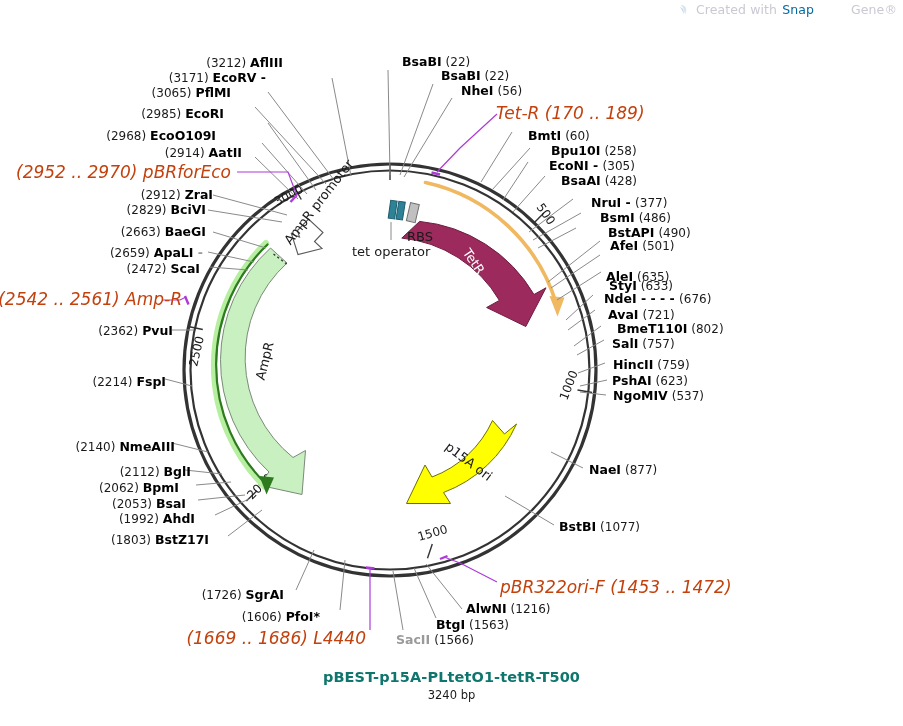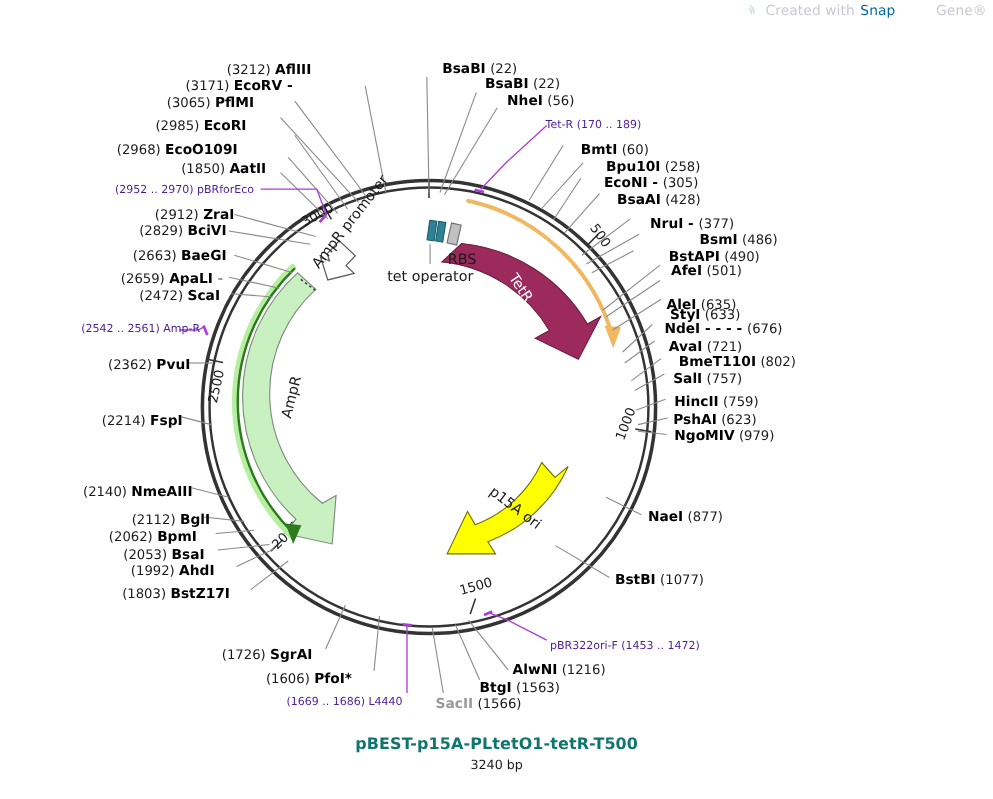--- a/index.html
+++ b/index.html
@@ -39,7 +39,7 @@
   .lbl .dash{font-weight:700;}
   .lbl .gray{color:#9a9a9a;font-weight:700;}
   .lbl.purple, .lbl.purple .pos, .lbl.purple .enz{
-    color:#4c1d95;font-weight:400;font-size:10px;
+    color:#c2410c;font-weight:400;font-size:17px;font-style:italic;
   }
   .lbl.purple .enz{font-weight:400;}
   .lbl.r{text-align:right;}

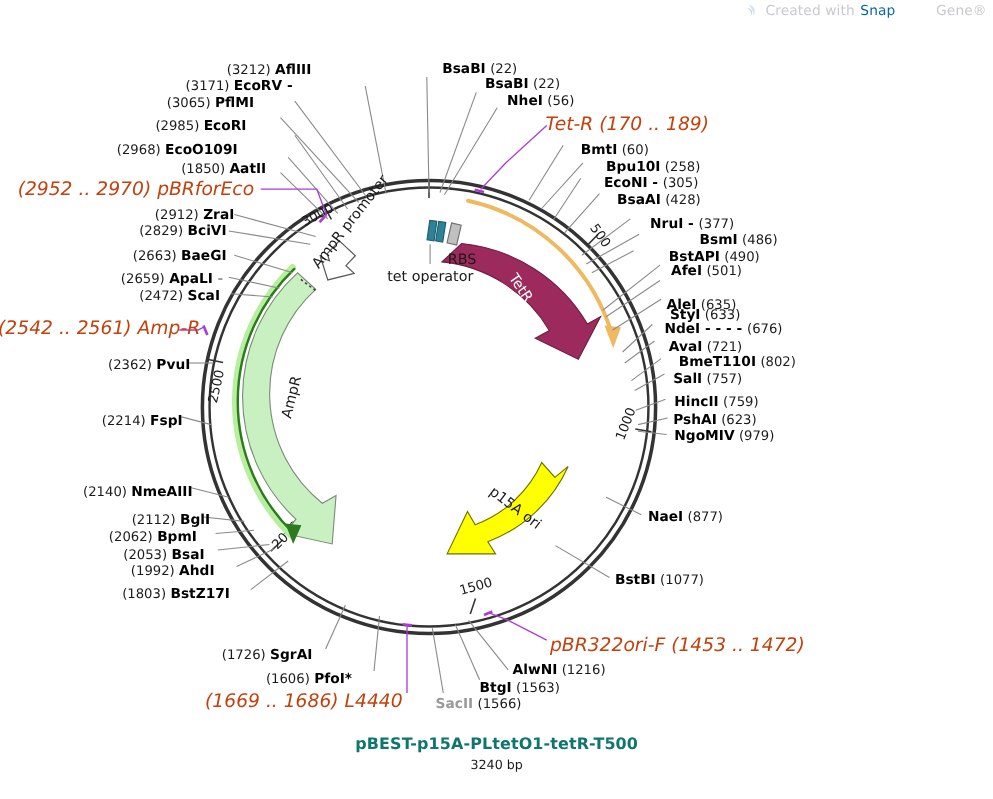--- a/index.html
+++ b/index.html
@@ -300,7 +300,7 @@
   <span class="enz">EcoO109I</span>
 </div>
 <div class="lbl r" style="right:661px;top:146px;">
-  <span class="pos">(1850)</span>
+  <span class="pos">(2914)</span>
   <span class="enz">AatII</span>
 </div>
 <div class="lbl r purple" style="right:672px;top:166px;">

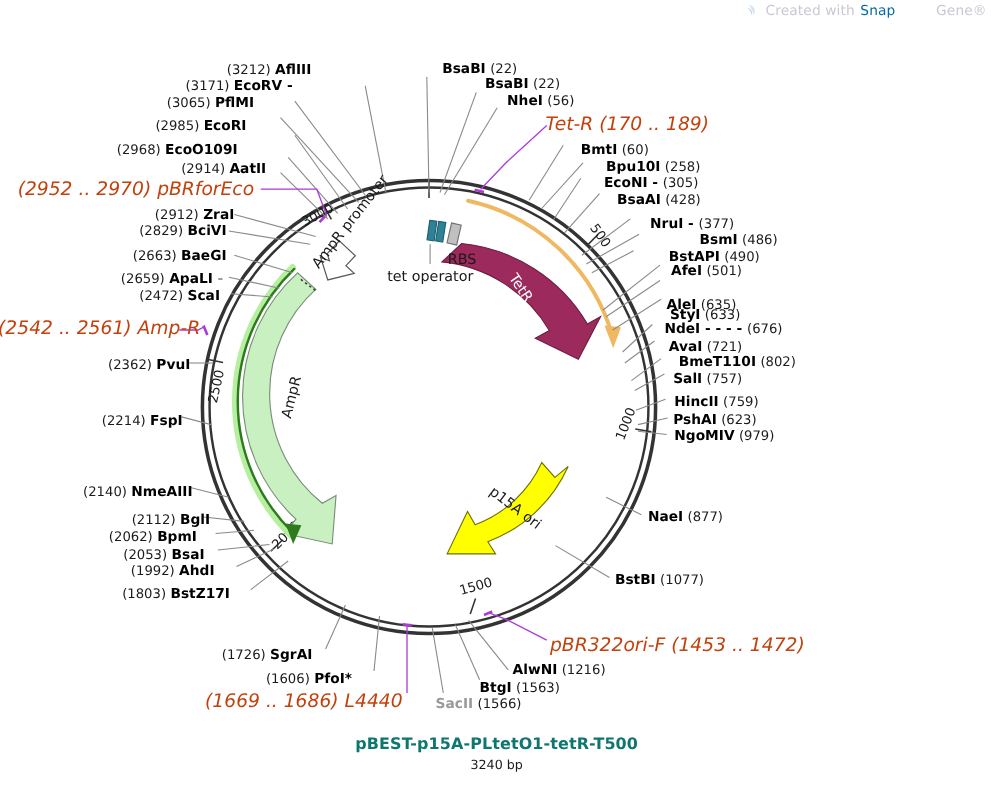--- a/index.html
+++ b/index.html
@@ -445,7 +445,7 @@
   <span class="enz">BstAPI</span>
   <span class="pos">(490)</span>
 </div>
-<div class="lbl" style="left:636px;top:211px;text-align:center;">
+<div class="lbl" style="left:600px;top:211px;text-align:center;">
   <span class="enz">BsmI</span>
   <span class="pos">(486)</span>
 </div>

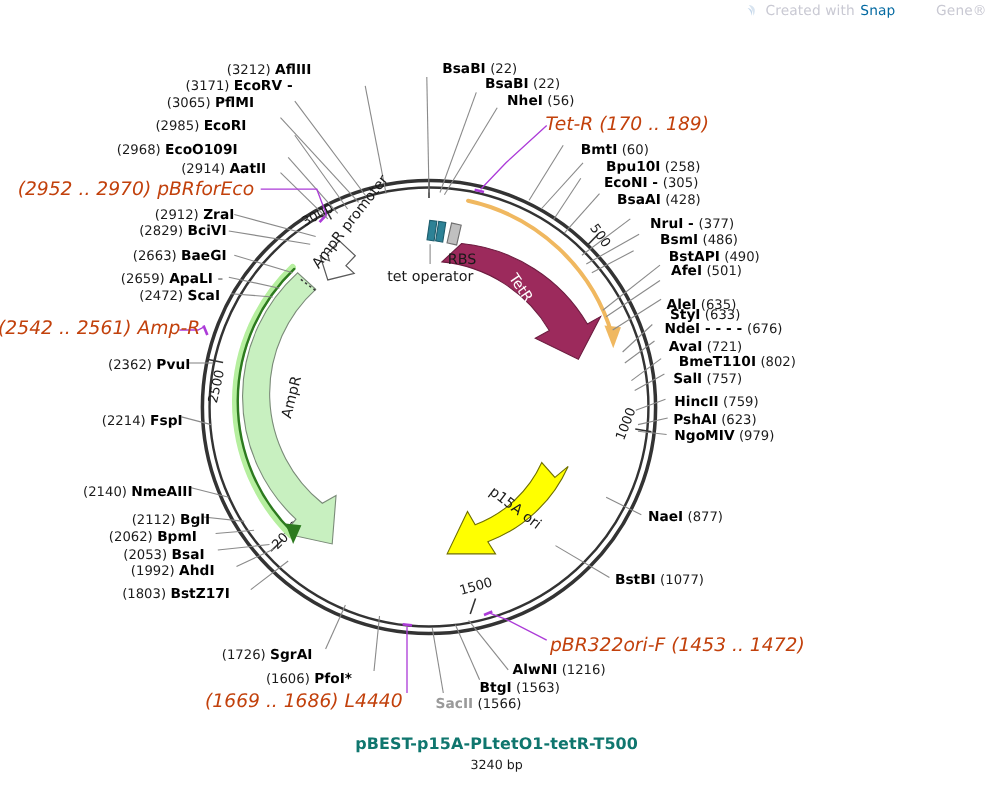--- a/index.html
+++ b/index.html
@@ -403,7 +403,7 @@
 
 <div class="lbl" style="left:613px;top:389px;">
   <span class="enz">NgoMIV</span>
-  <span class="pos">(979)</span>
+  <span class="pos">(537)</span>
 </div>
 <div class="lbl" style="left:612px;top:374px;">
   <span class="enz">PshAI</span>

